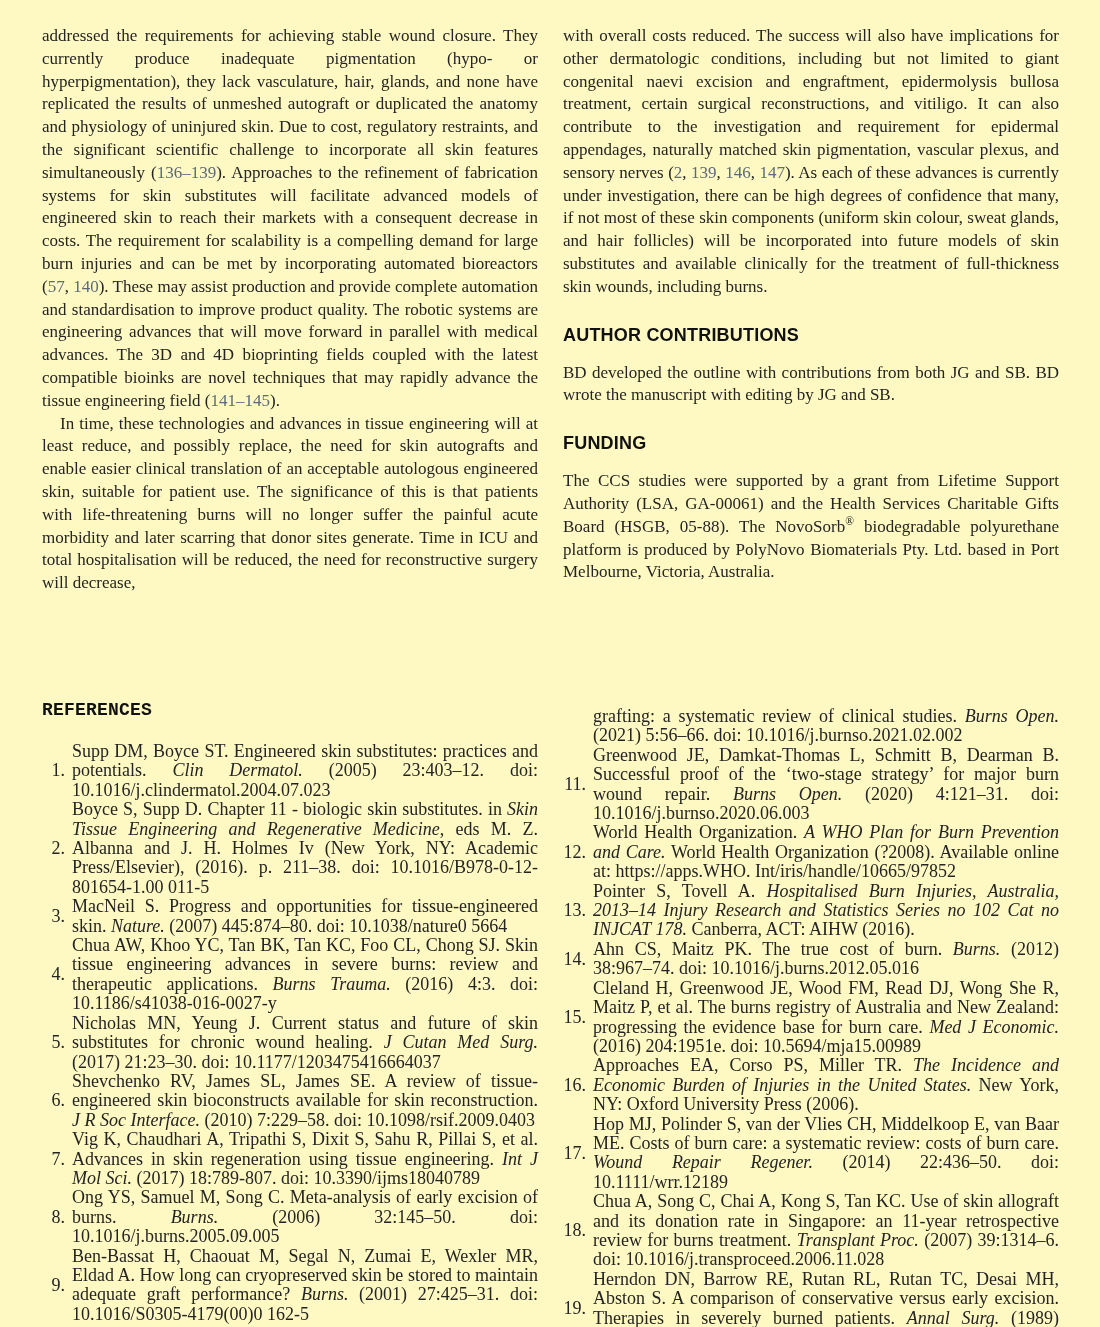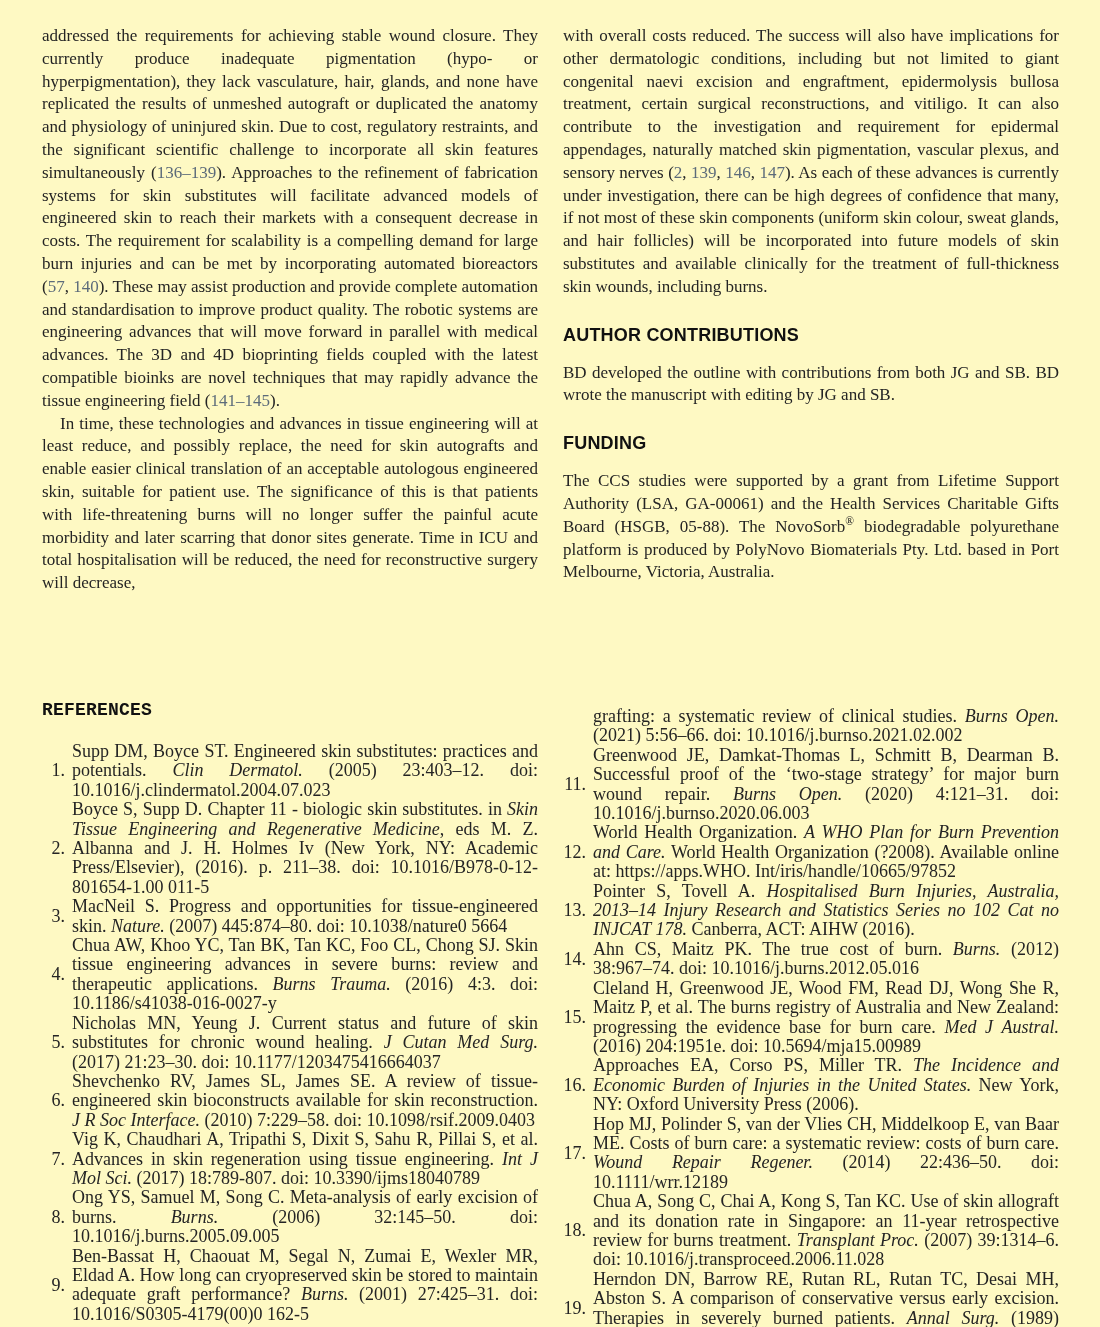--- a/index.html
+++ b/index.html
@@ -148,7 +148,7 @@
         </div>
         <div class="ref-item">
           <span class="ref-num">15.</span>
-          <span class="ref-text"><span>Cleland H, Greenwood JE, Wood FM, Read DJ, Wong She R, Maitz P, et al. The burns registry of Australia and New Zealand: progressing the evidence base for burn care. </span><span class="it">Med J Austral.</span><span> (2016) 204:1951e. doi: 10.5694/mja15.00989</span></span>
+          <span class="ref-text"><span>Cleland H, Greenwood JE, Wood FM, Read DJ, Wong She R, Maitz P, et al. The burns registry of Australia and New Zealand: progressing the evidence base for burn care. </span><span class="it">Med J Economic.</span><span> (2016) 204:1951e. doi: 10.5694/mja15.00989</span></span>
         </div>
         <div class="ref-item">
           <span class="ref-num">16.</span>

